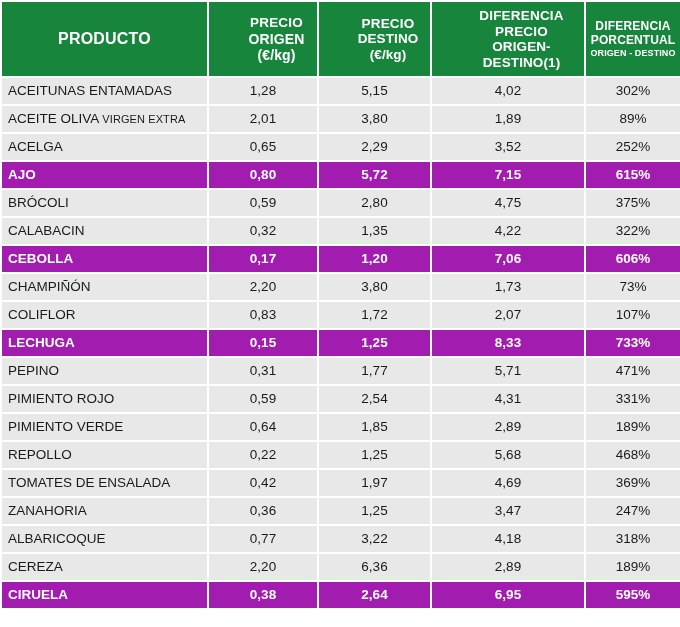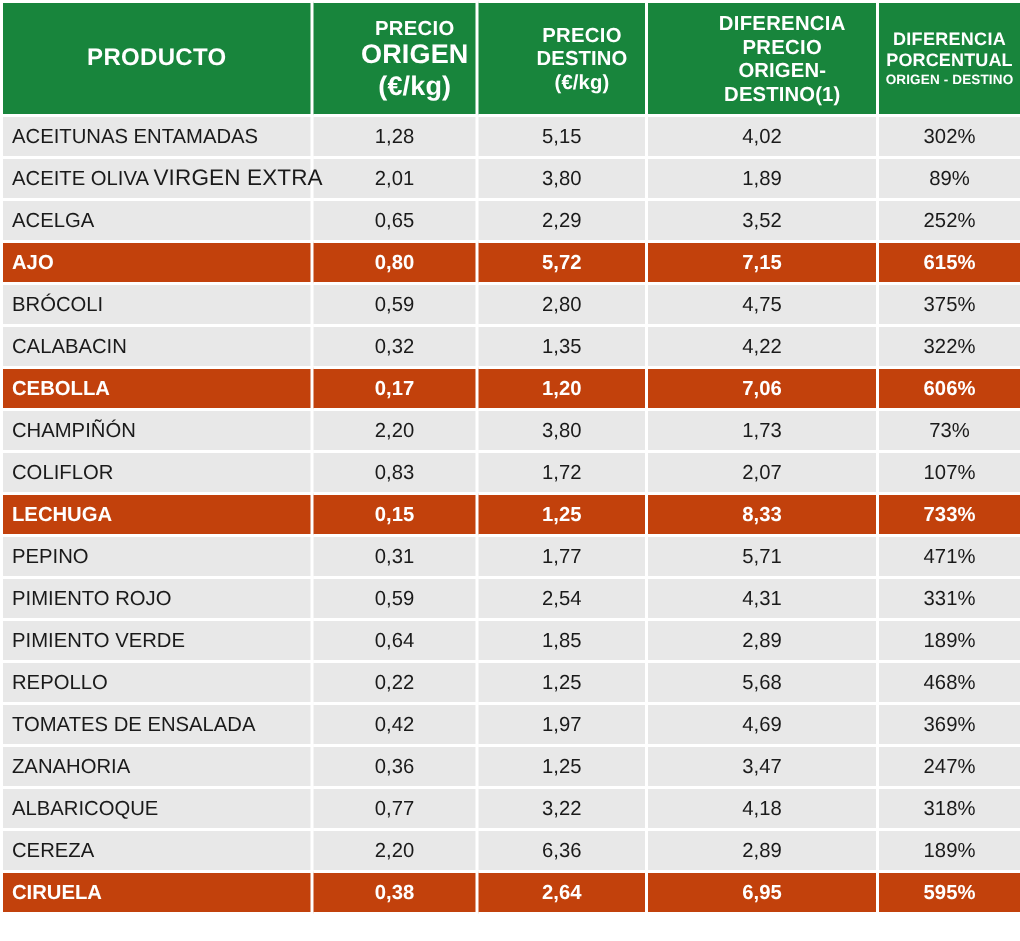--- a/index.html
+++ b/index.html
@@ -99,7 +99,7 @@
         </th>
         <th class="h-col">
           <span>PRECIO</span>
-          <span class="sub" style="font-size:18px;">ORIGEN (€/kg)</span>
+          <span class="sub" style="font-size:14px;">ORIGEN (€/kg)</span>
         </th>
         <th class="h-col">
           <span>PRECIO</span>

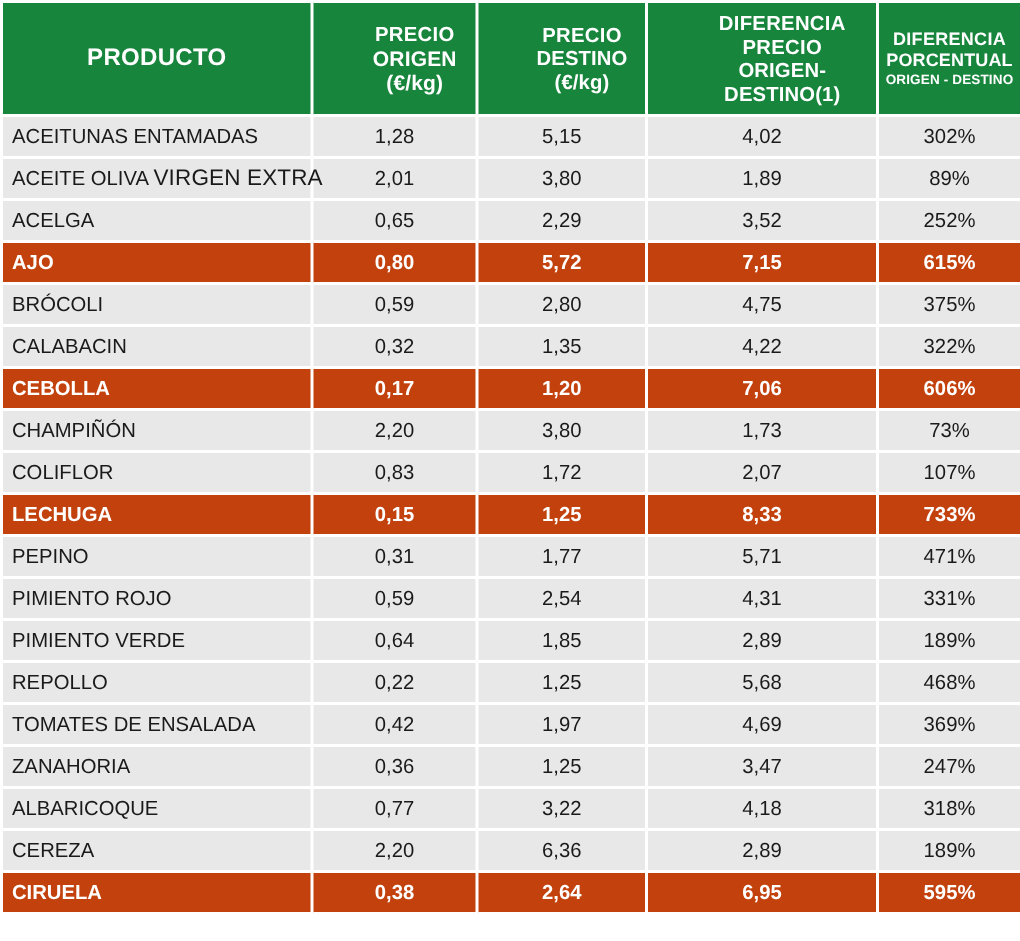--- a/index.html
+++ b/index.html
@@ -73,7 +73,7 @@
   }
   tr.highlight td.name { font-weight: bold; }
   td.name .small {
-    font-size: 15px;
+    font-size: 11px;
     letter-spacing: 0.1px;
   }
   td.num {

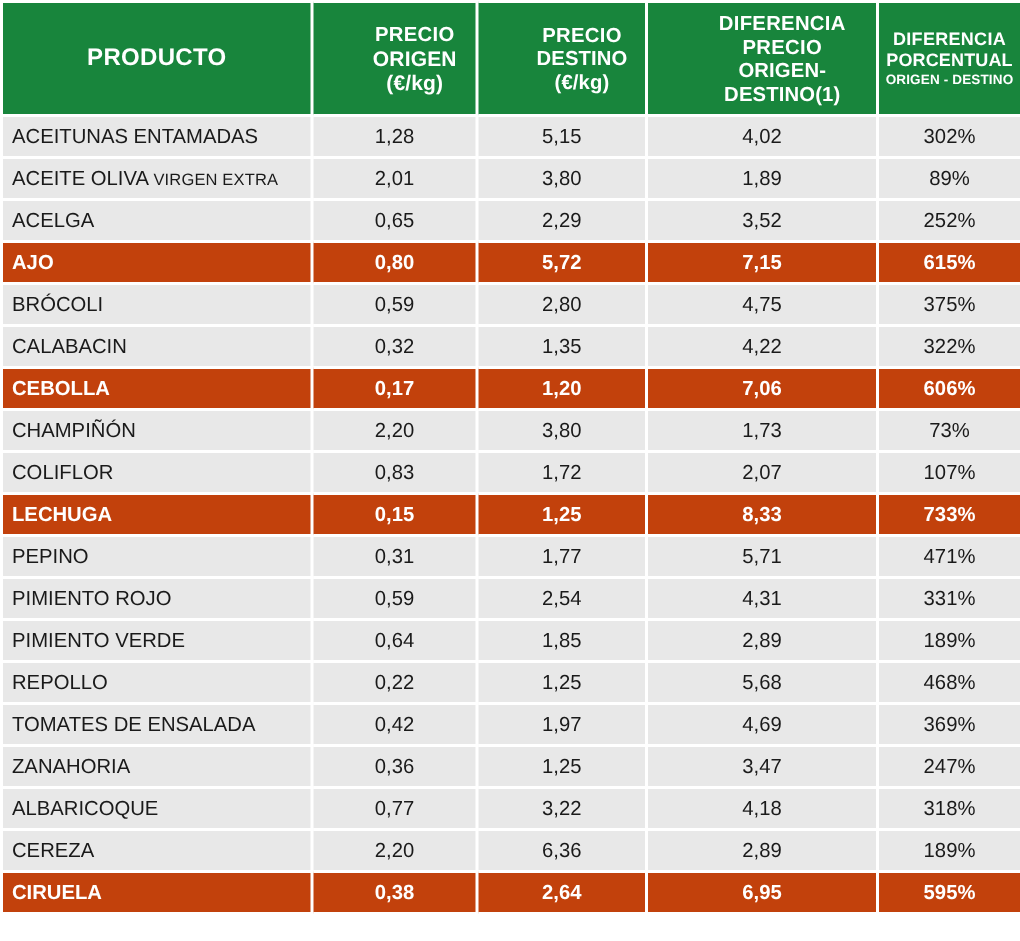--- a/index.html
+++ b/index.html
@@ -62,7 +62,7 @@
     color: #1a1a1a;
   }
   tbody tr.highlight td {
-    background: #c2410c;
+    background: #a21caf;
     color: #ffffff;
     font-weight: bold;
   }

